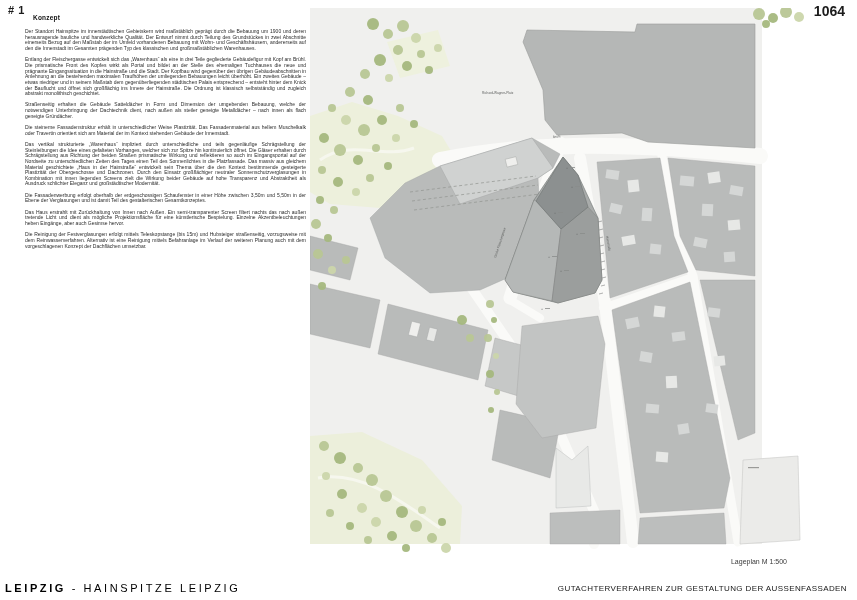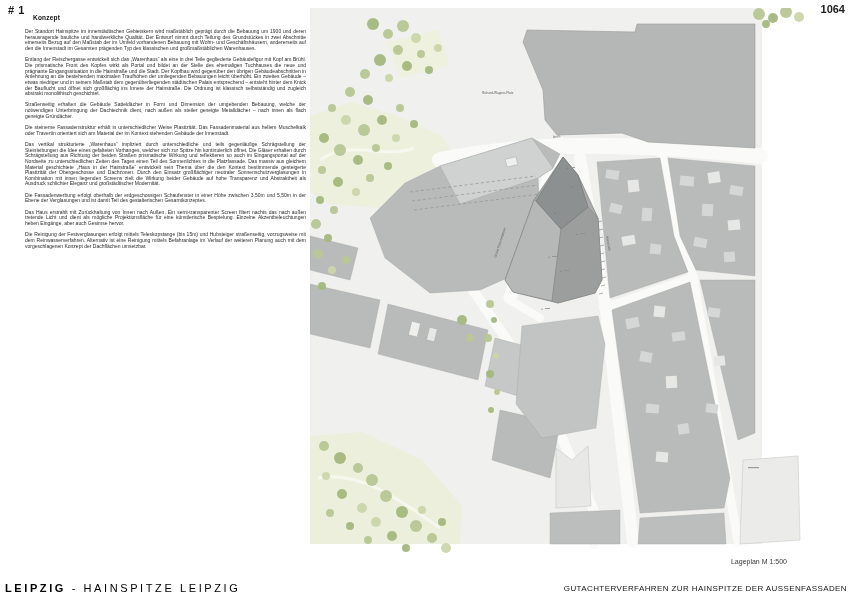--- a/index.html
+++ b/index.html
@@ -6,7 +6,7 @@
   #board{position:relative;width:857px;height:600px;background:#ffffff;overflow:hidden;
          font-family:"Liberation Sans",sans-serif;color:#1c1c1c;}
   .sheet-no{position:absolute;left:8px;top:4px;font-size:11px;font-weight:bold;letter-spacing:.5px;}
-  .board-no{position:absolute;right:12px;top:3px;font-size:11px;font-weight:bold;}
+  .board-no{position:absolute;right:12px;top:3px;font-size:14px;font-weight:bold;}
   #concept{position:absolute;left:25px;top:14px;width:281px;}
   #concept h1{font-size:6.5px;font-weight:bold;margin:0 0 8px 8px;letter-spacing:.2px;color:#111;}
   #concept p{font-size:5px;line-height:5.65px;margin:0 0 5.6px 0;text-align:justify;color:#2b2b2b;}

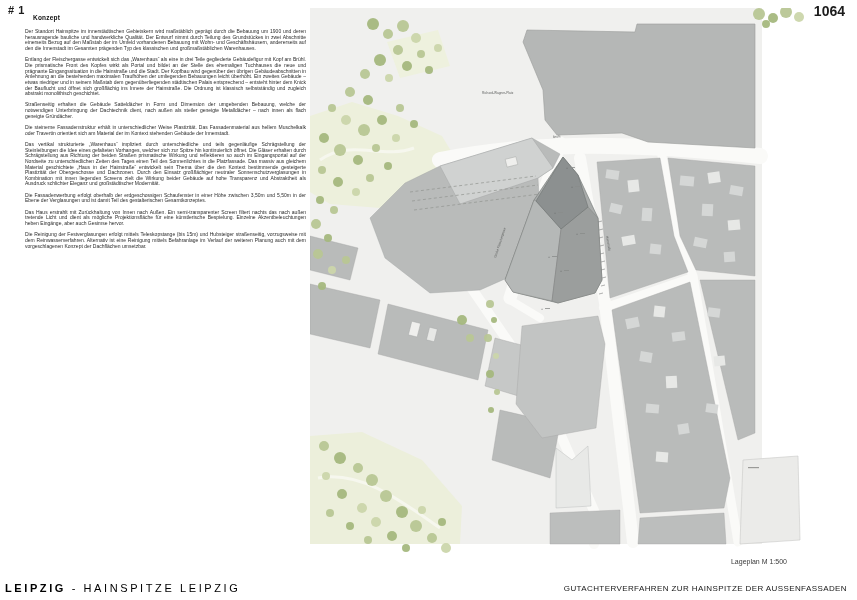--- a/index.html
+++ b/index.html
@@ -261,7 +261,7 @@
     <span>-</span>
     <span class="rest">HAINSPITZE LEIPZIG</span>
   </div>
-  <div class="footer-right">GUTACHTERVERFAHREN ZUR HAINSPITZE DER AUSSENFASSADEN</div>
+  <div class="footer-right">GUTACHTERVERFAHREN ZUR GESTALTUNG DER AUSSENFASSADEN</div>
 
 </div>
 

